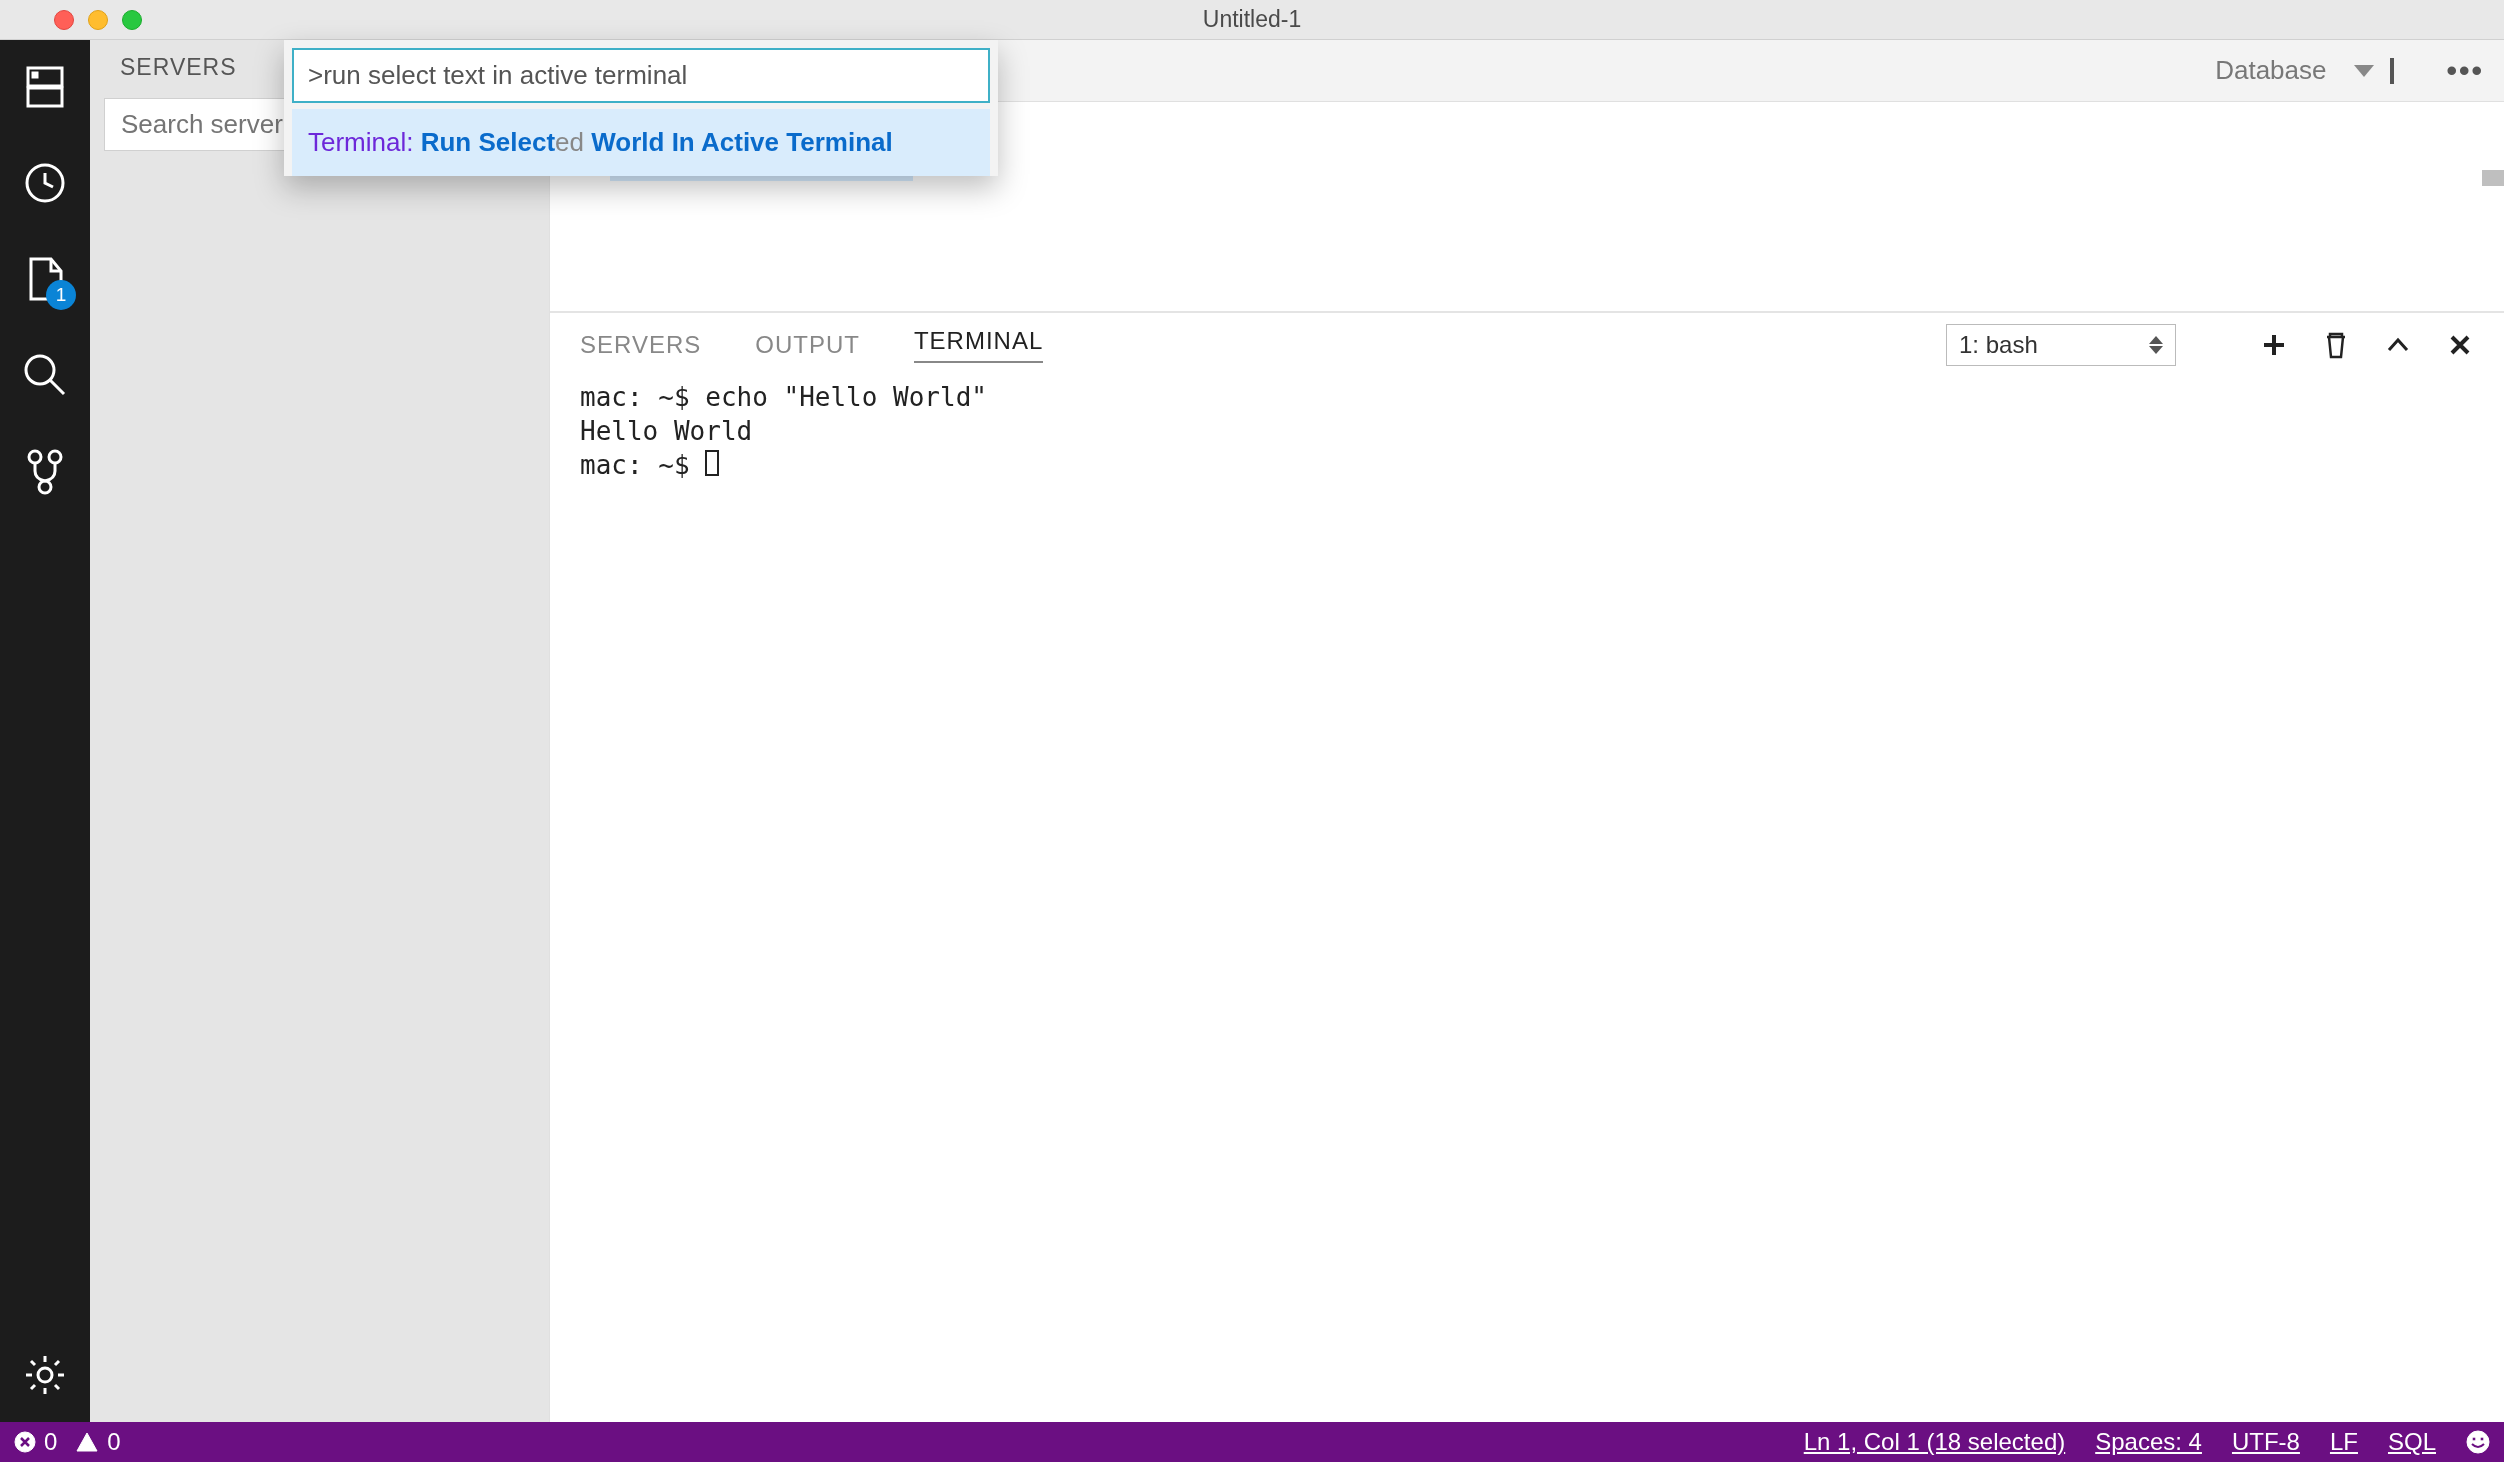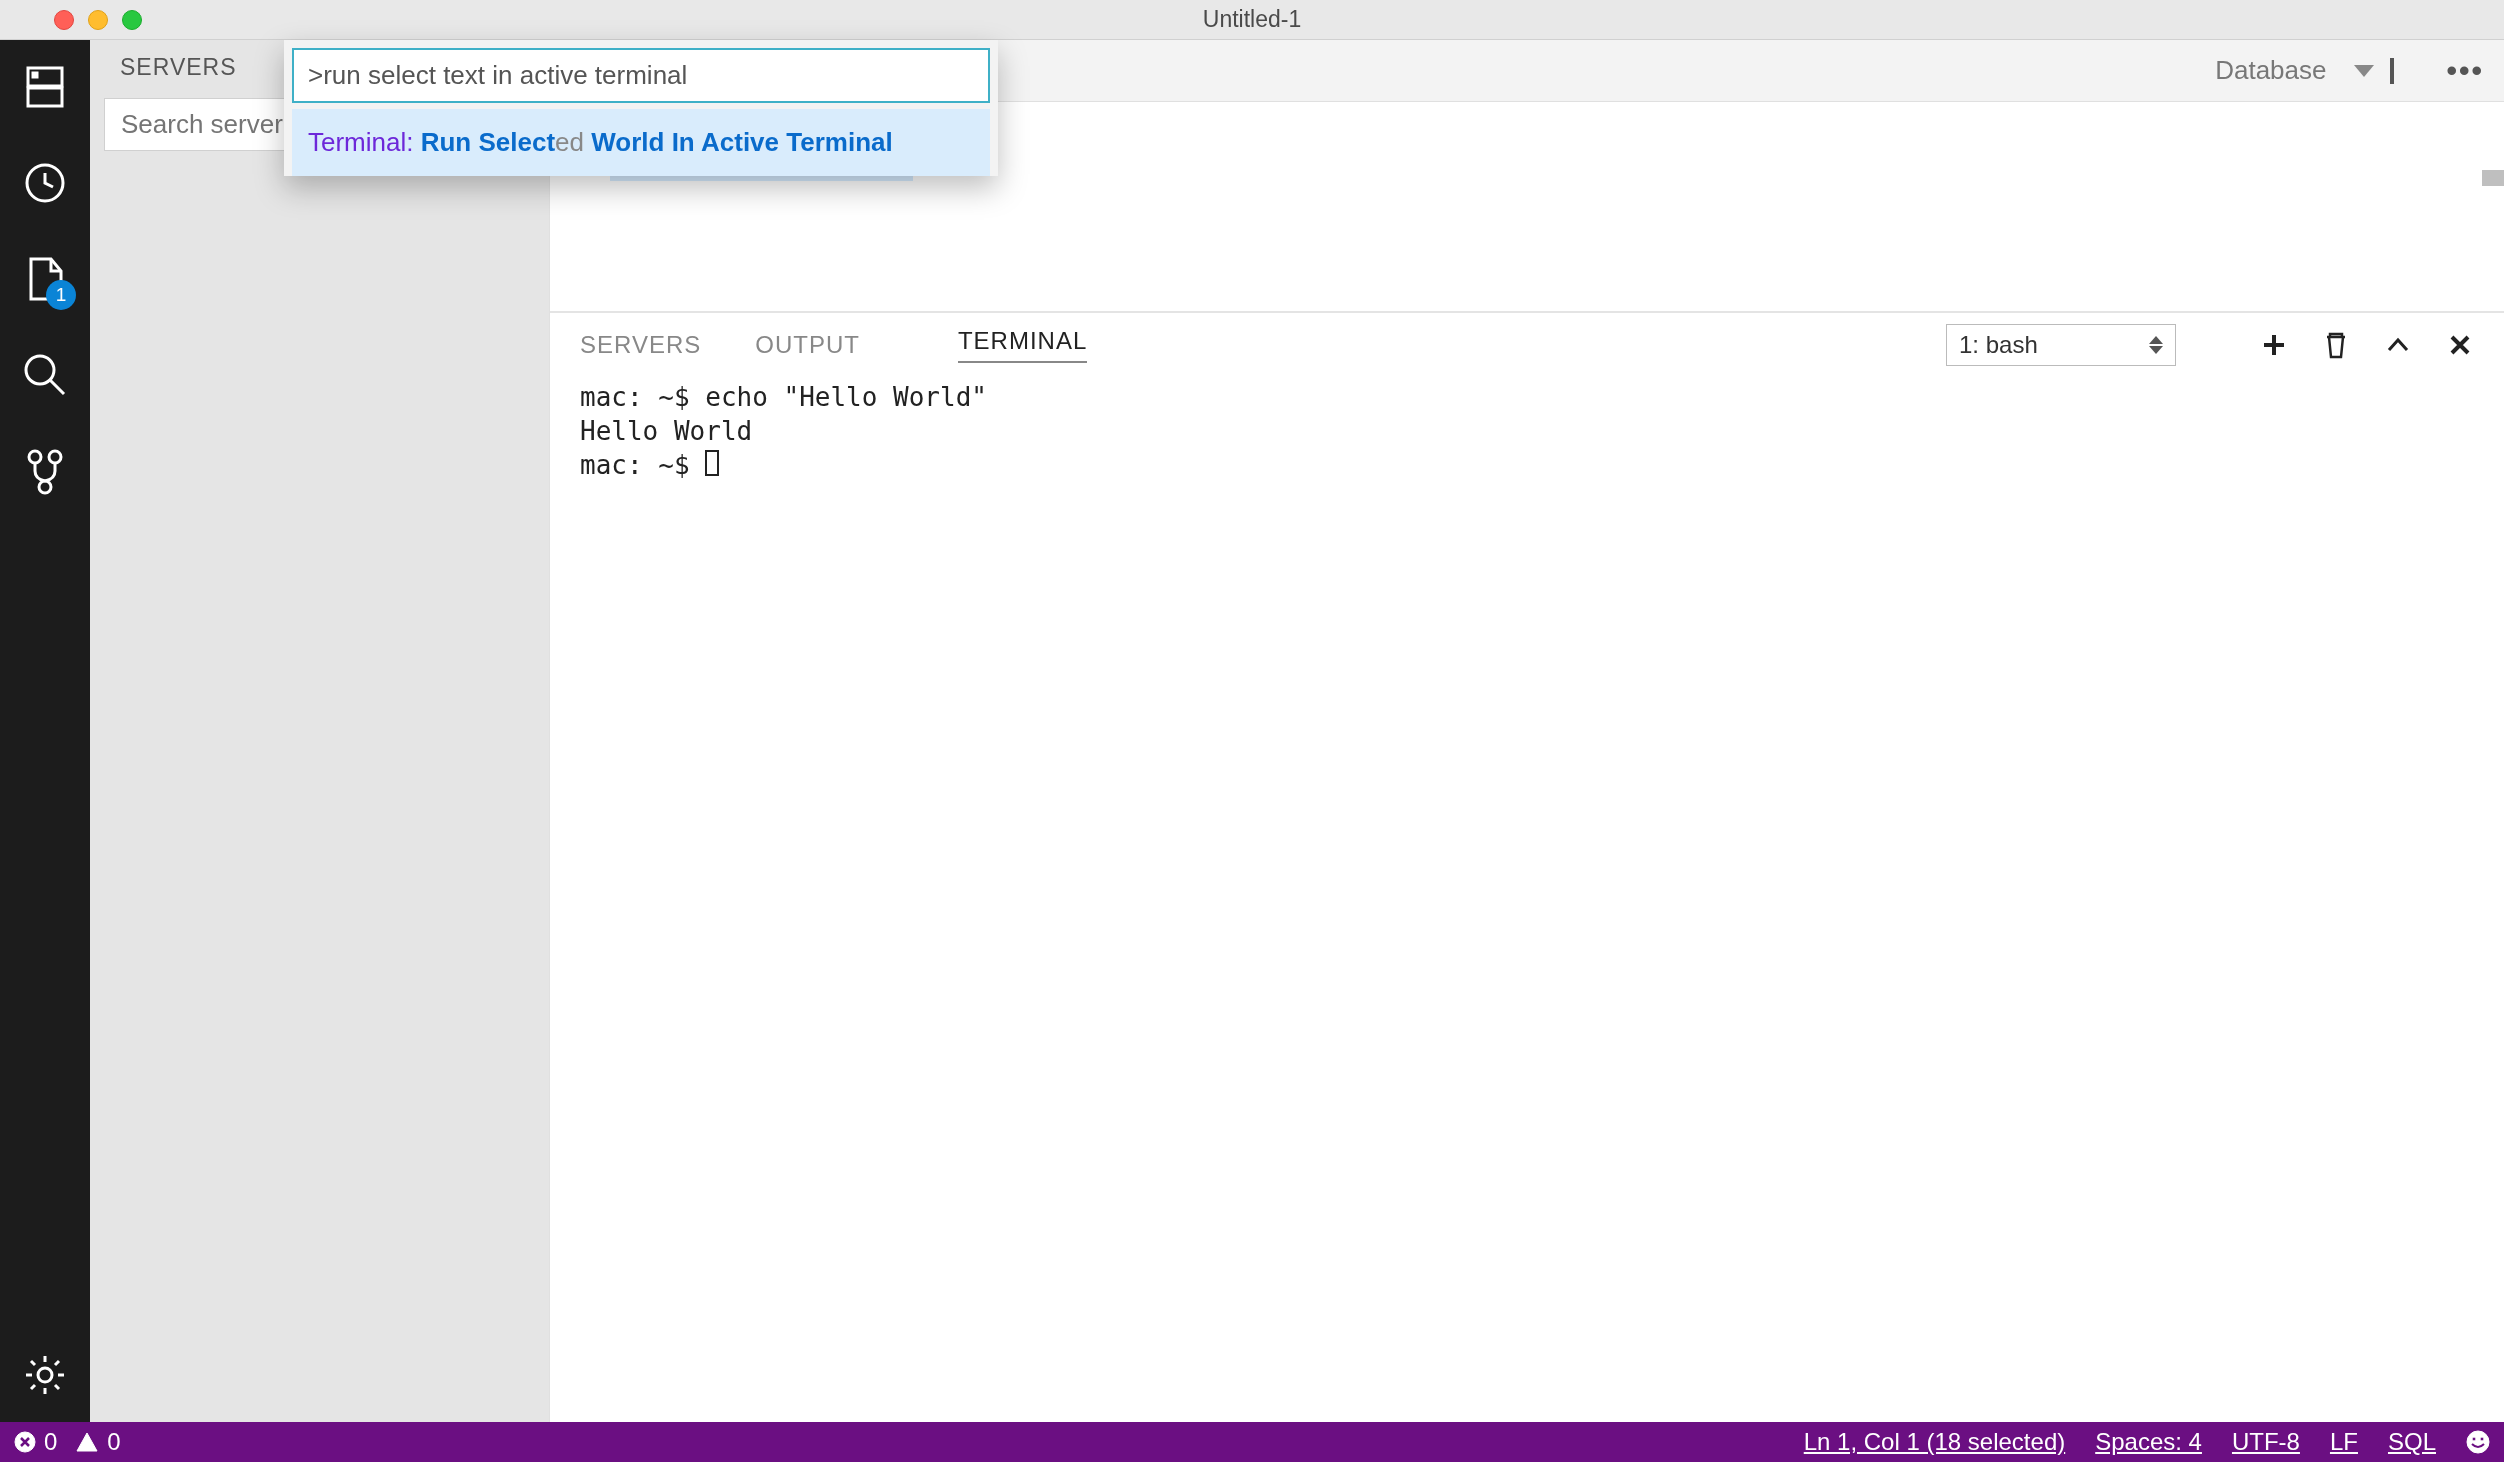--- a/index.html
+++ b/index.html
@@ -97,7 +97,7 @@
     display: flex; align-items: center; padding: 0 30px; height: 64px; gap: 54px;
   }
   .panel-tab { font-size: 24px; letter-spacing: 1px; color: #888; }
-  .panel-tab.active { color: #222; border-bottom: 2px solid #888; padding-bottom: 6px; margin-left: 44px;}
+  .panel-tab.active { color: #222; border-bottom: 2px solid #888; padding-bottom: 6px;}
   .term-spacer { flex: 1; }
   .term-select {
     border: 1px solid #bbb; padding: 6px 12px; font-size: 24px; color: #333;

